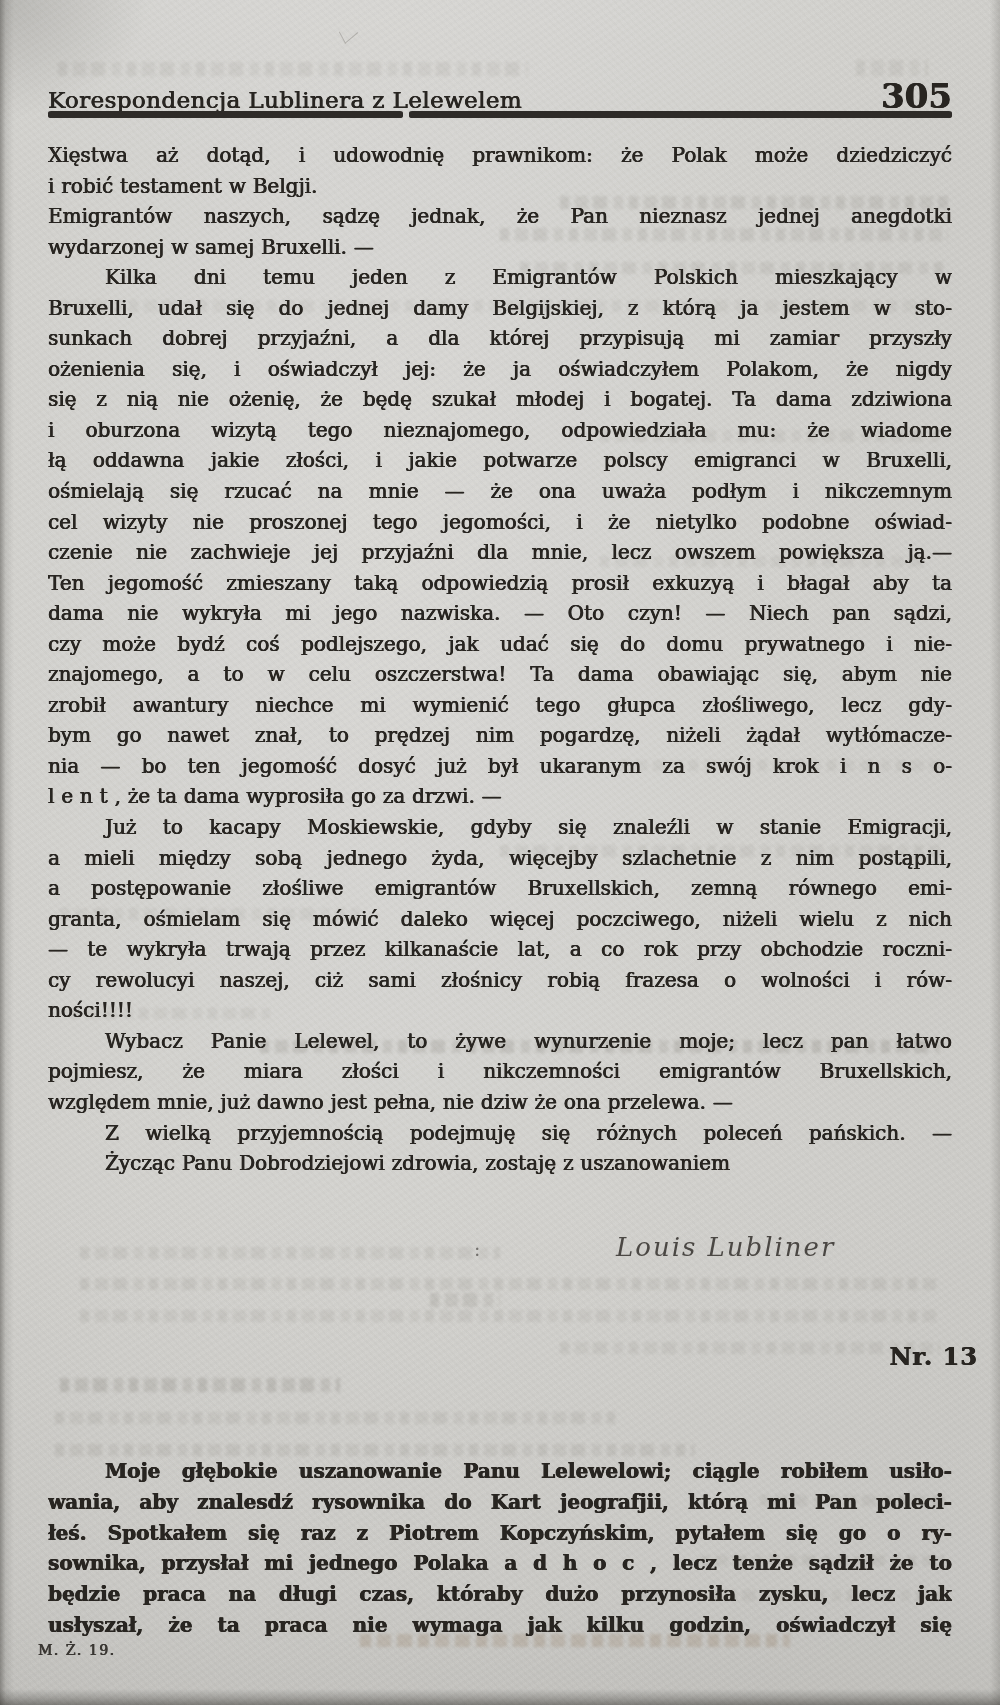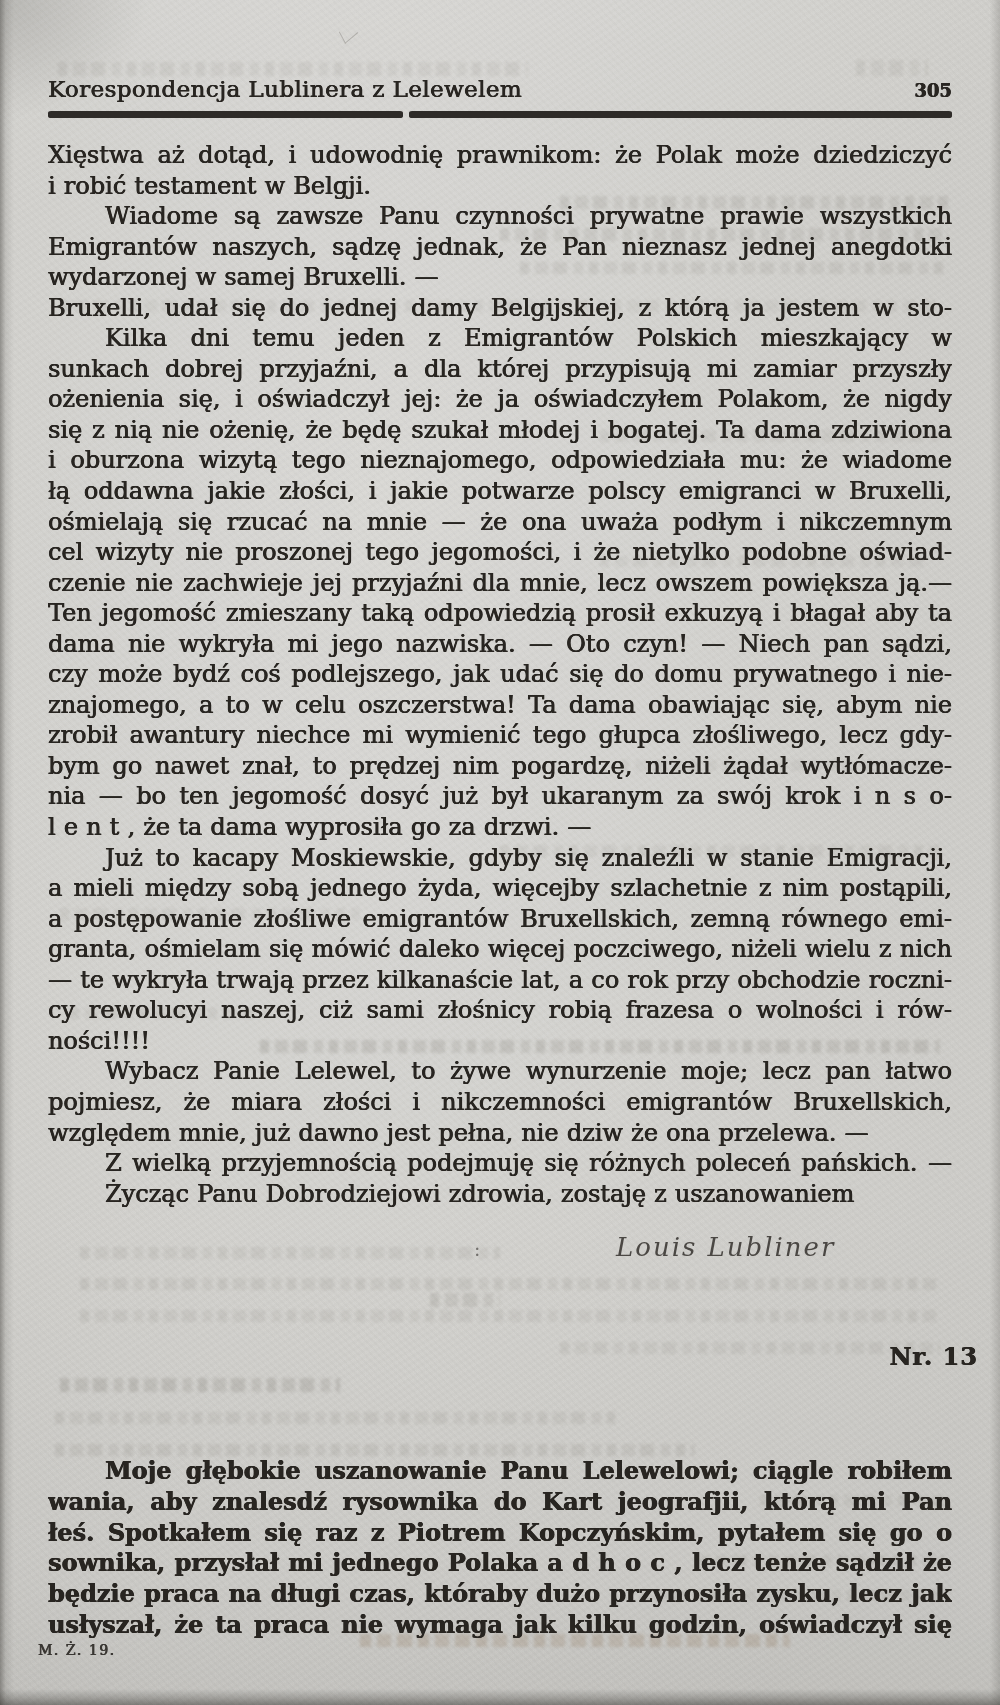--- a/index.html
+++ b/index.html
@@ -36,7 +36,7 @@
   
   .runhead{position:absolute;left:48px;top:76px;width:904px;display:flex;justify-content:space-between;align-items:baseline;}
   .runhead .title{font-size:23px;letter-spacing:0.4px;}
-  .runhead .pageno{font-size:18px;font-weight:bold;}
+  .runhead .pageno{font-size:34px;font-weight:bold;}
   .rule{position:absolute;left:48px;top:111px;width:904px;height:7px;display:flex;}
   .rule .seg1{width:355px;height:7px;background:#2e2b28;border-radius:3px/2px;}
   .rule .gap{width:6px;}

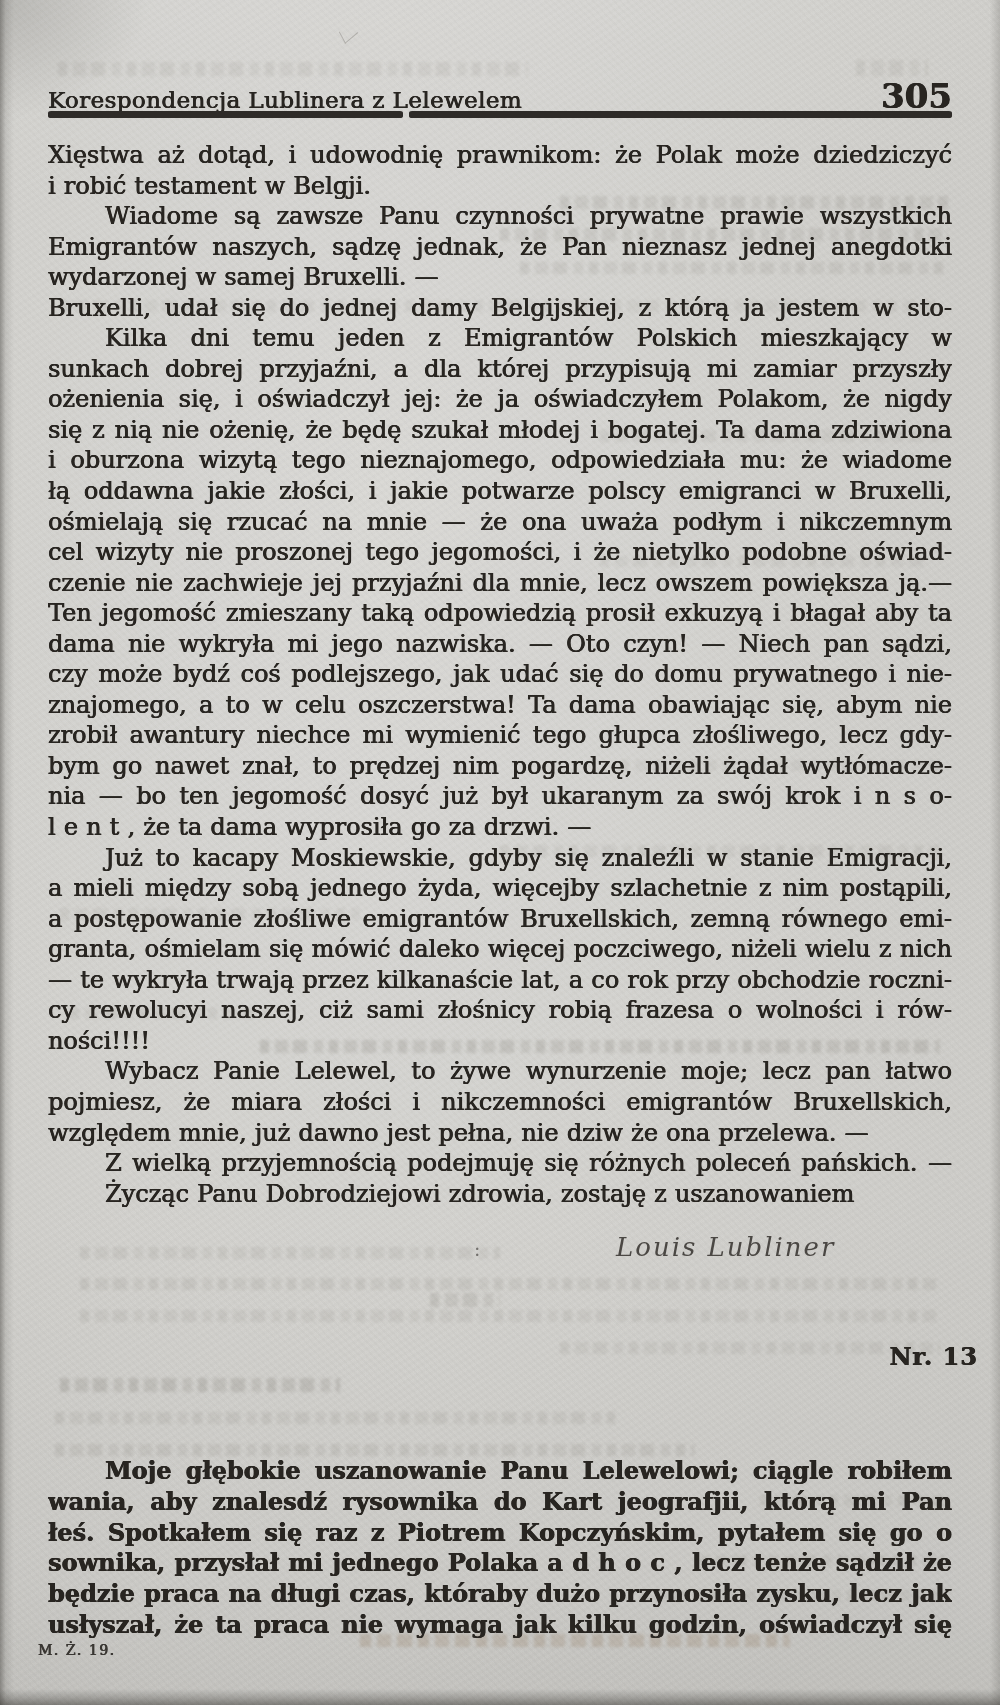--- a/index.html
+++ b/index.html
@@ -43,7 +43,7 @@
   .rule .seg2{flex:1;height:7px;background:#2e2b28;border-radius:3px/2px;}
 
   
-  .textblock{position:absolute;left:48px;width:904px;font-size:24px;}
+  .textblock{position:absolute;left:48px;width:904px;font-size:20px;}
   .letter12{top:140px;}
   .letter13{top:1456px;font-weight:bold;}
   .line{

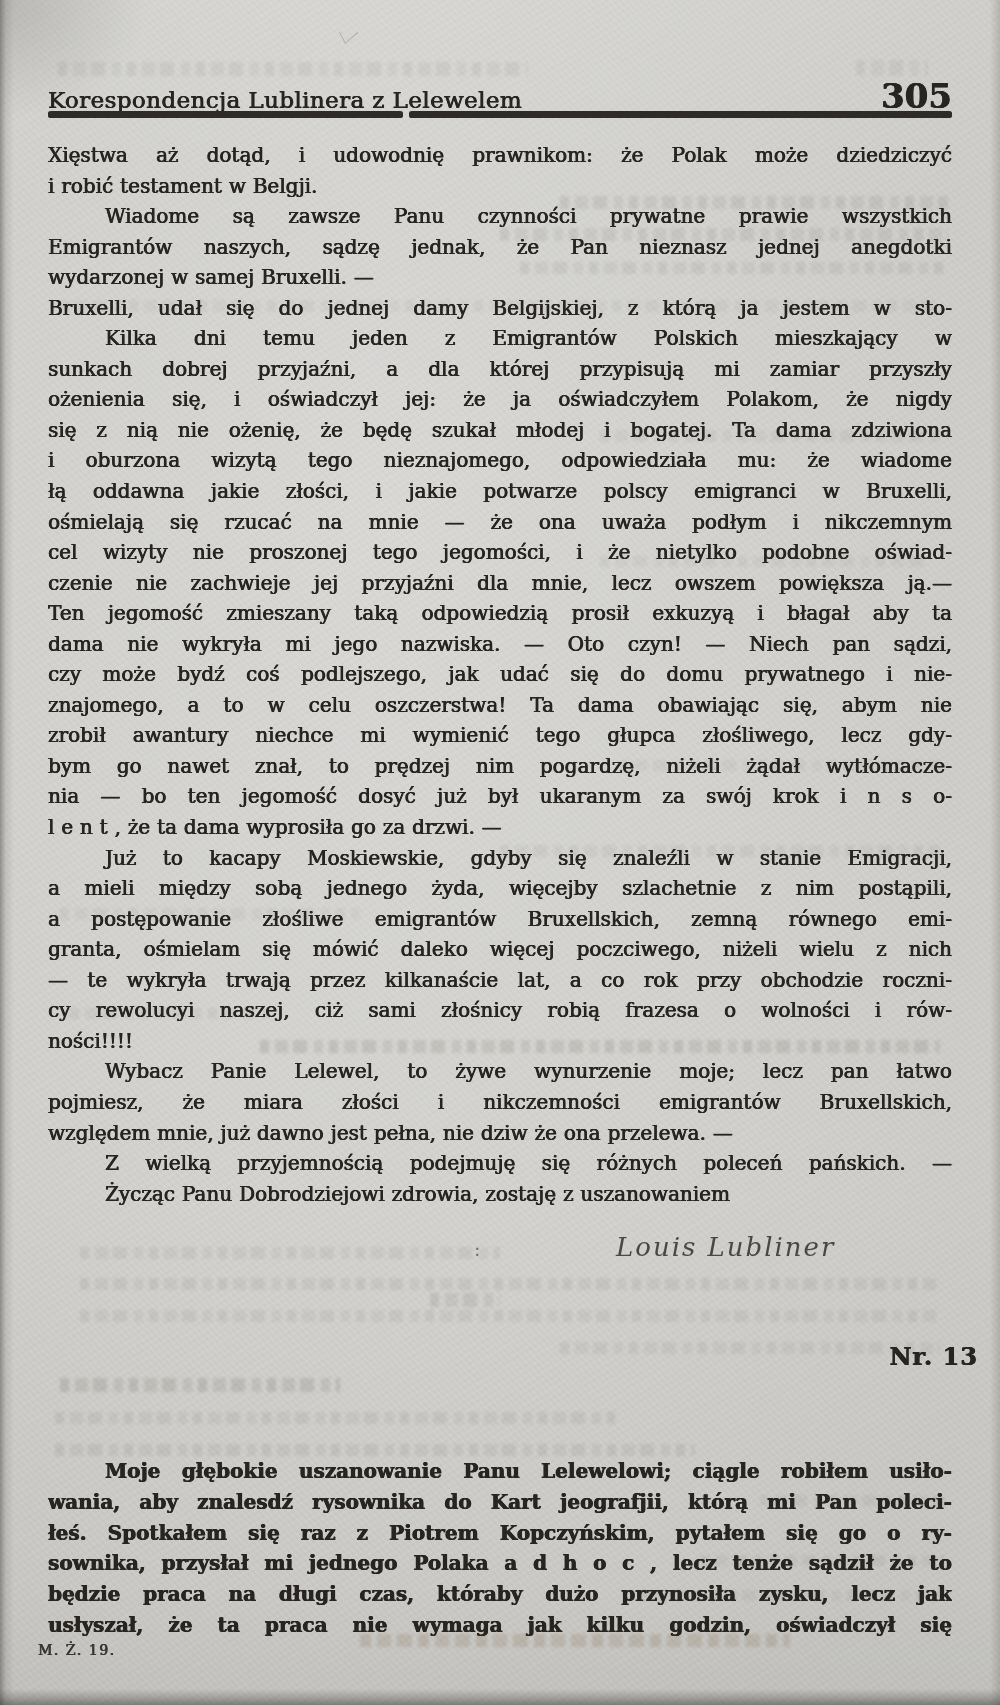--- a/index.html
+++ b/index.html
@@ -131,7 +131,6 @@
         <div class="line lastline">i robić testament w Belgji.</div>
       </div>
       <div>
-        <div class="line indent">Wiadome są zawsze Panu czynności prywatne prawie wszystkich</div>
         <div class="line">Emigrantów naszych, sądzę jednak, że Pan nieznasz jednej anegdotki</div>
         <div class="line lastline">wydarzonej w samej Bruxelli. —</div>
       </div>

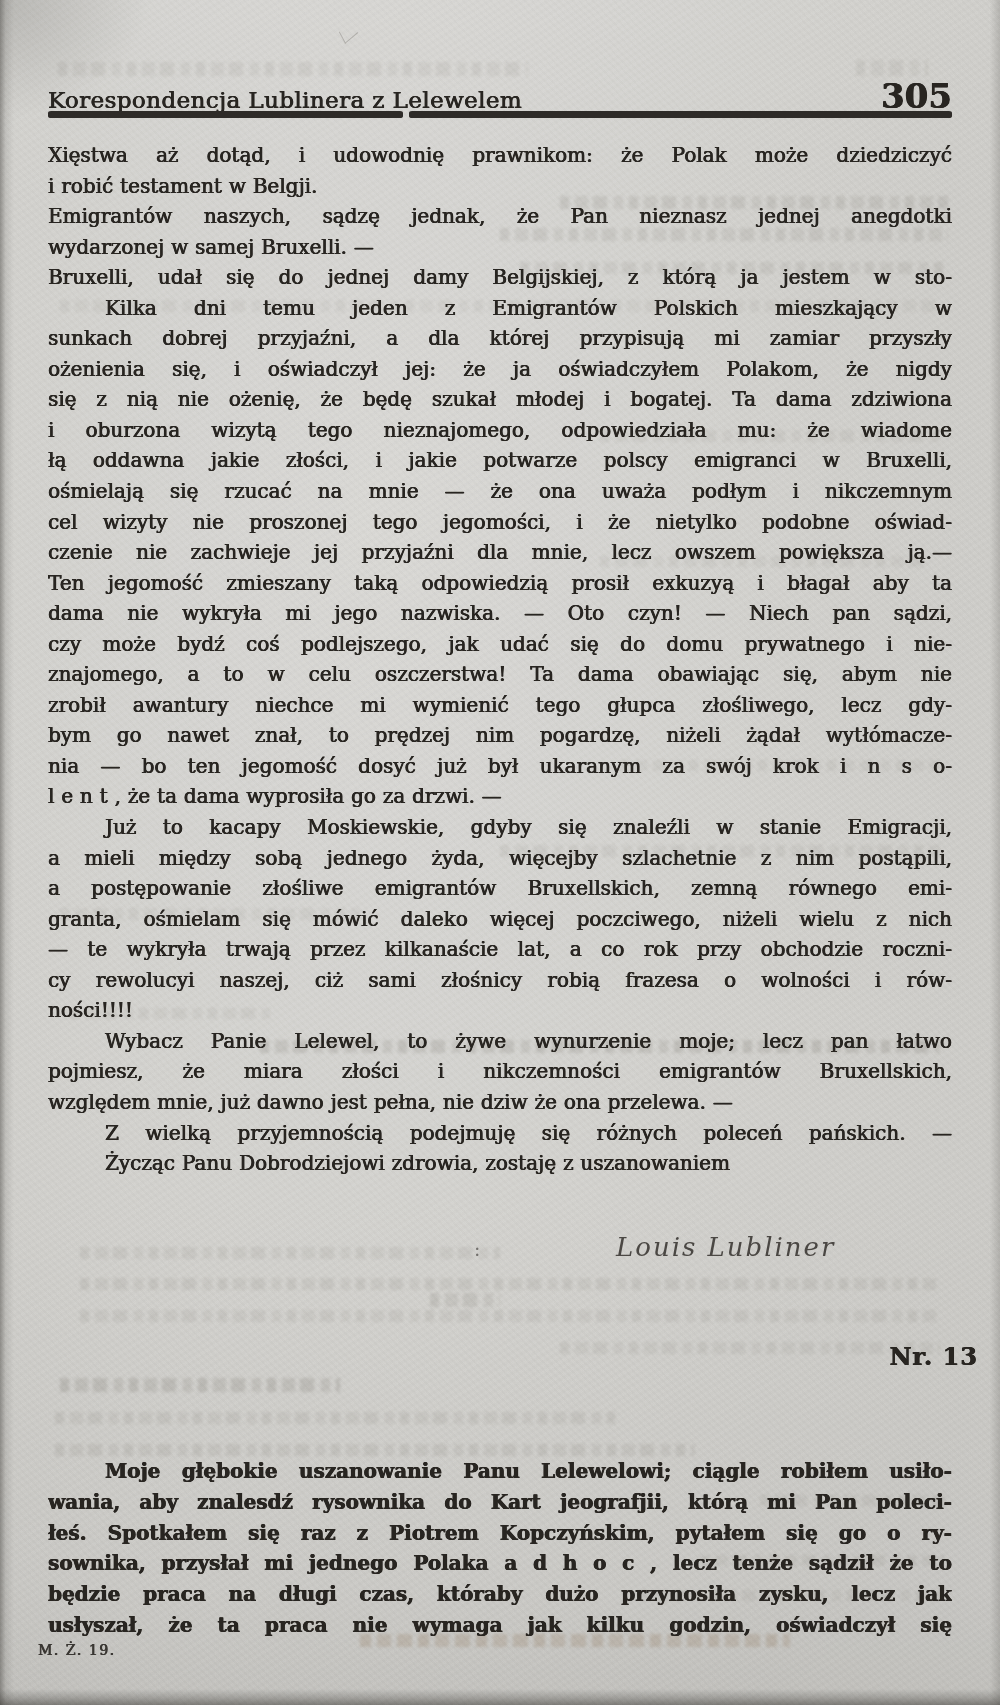--- a/index.html
+++ b/index.html
@@ -135,8 +135,8 @@
         <div class="line lastline">wydarzonej w samej Bruxelli. —</div>
       </div>
       <div>
+        <div class="line indent">Kilka dni temu jeden z Emigrantów Polskich mieszkający w</div>
         <div class="line">Bruxelli, udał się do jednej damy Belgijskiej, z którą ja jestem w sto-</div>
-        <div class="line indent">Kilka dni temu jeden z Emigrantów Polskich mieszkający w</div>
         <div class="line">sunkach dobrej przyjaźni, a dla której przypisują mi zamiar przyszły</div>
         <div class="line">ożenienia się, i oświadczył jej: że ja oświadczyłem Polakom, że nigdy</div>
         <div class="line">się z nią nie ożenię, że będę szukał młodej i bogatej. Ta dama zdziwiona</div>

